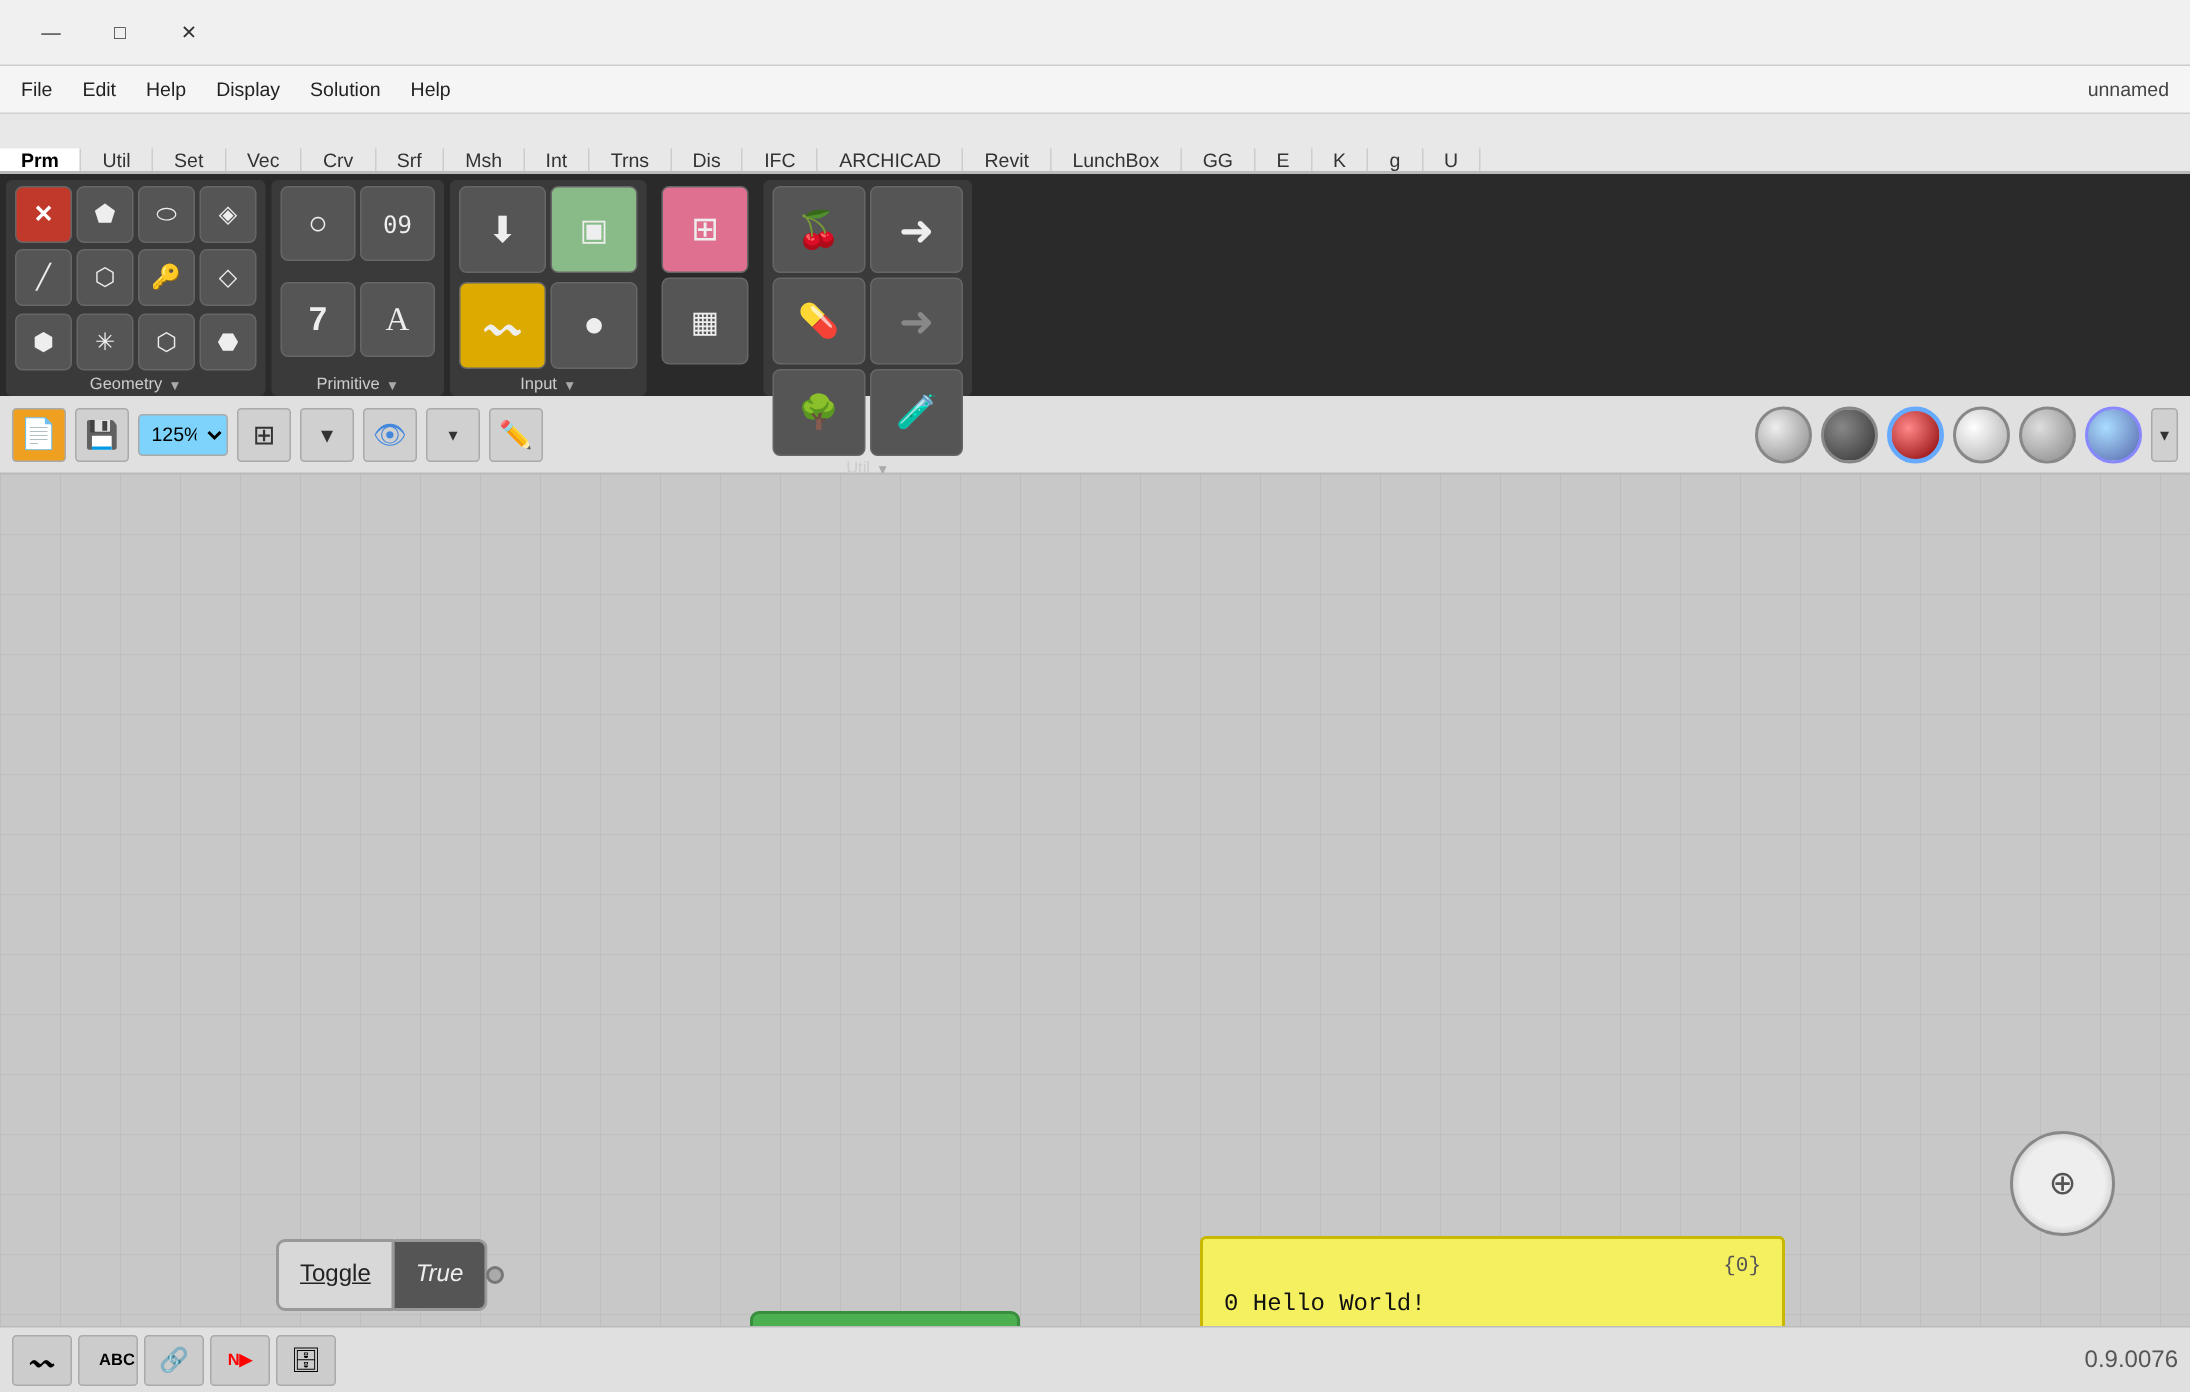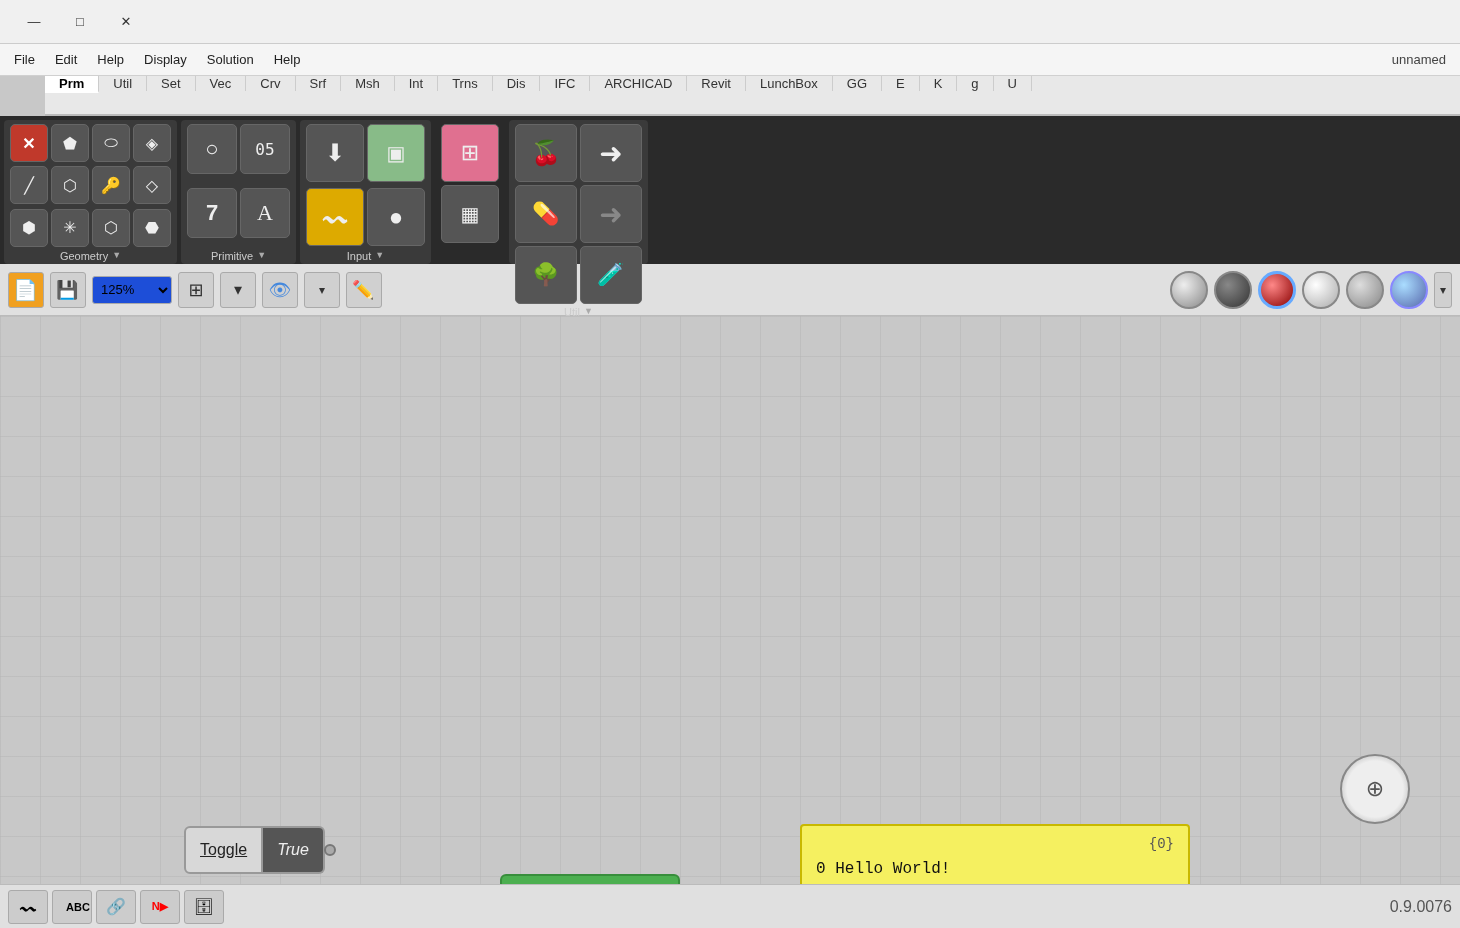--- a/index.html
+++ b/index.html
@@ -46,10 +46,9 @@
       background: #e8e8e8;
       height: 40px;
       display: flex;
-      align-items: flex-start;
+      align-items: flex-end;
       border-bottom: 2px solid #bbb;
       overflow: hidden;
-      margin-left: 45px;
     }
     .tab {
       padding: 0 14px;

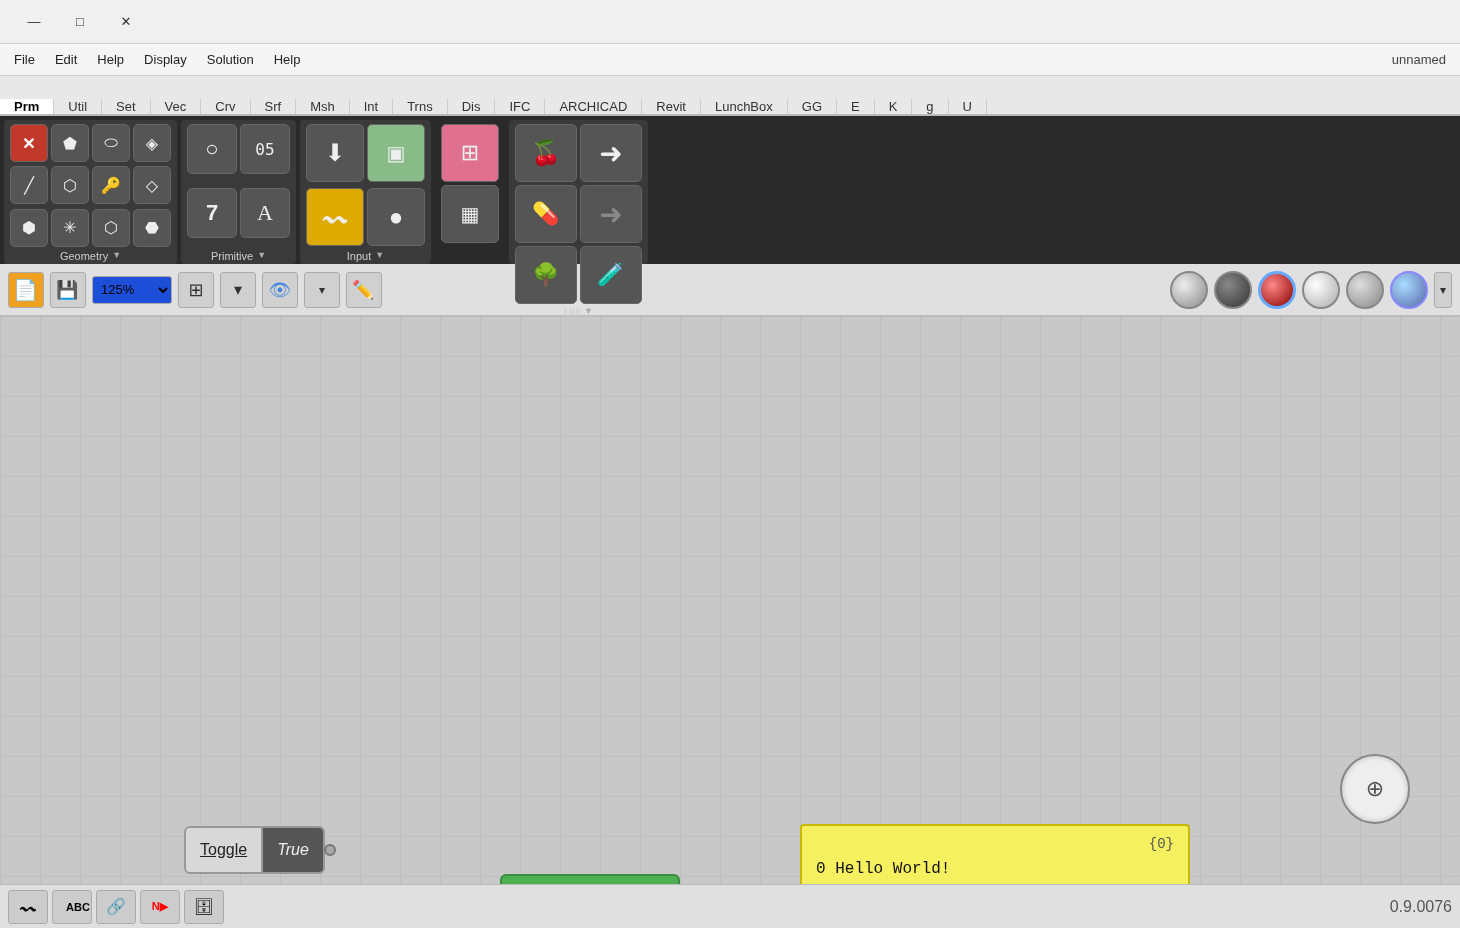--- a/index.html
+++ b/index.html
@@ -370,7 +370,7 @@
   <div class="ribbon-group">
     <div class="ribbon-icons" style="display:grid;grid-template-columns:repeat(2,50px);gap:3px;">
       <div class="ribbon-btn" style="width:50px;height:50px;font-size:22px;">○</div>
-      <div class="ribbon-btn" style="width:50px;height:50px;font-size:16px;font-family:monospace;">05</div>
+      <div class="ribbon-btn" style="width:50px;height:50px;font-size:16px;font-family:monospace;">09</div>
       <div class="ribbon-btn" style="width:50px;height:50px;font-size:22px;font-weight:bold;">7</div>
       <div class="ribbon-btn" style="width:50px;height:50px;font-size:22px;font-family:serif;">A</div>
     </div>

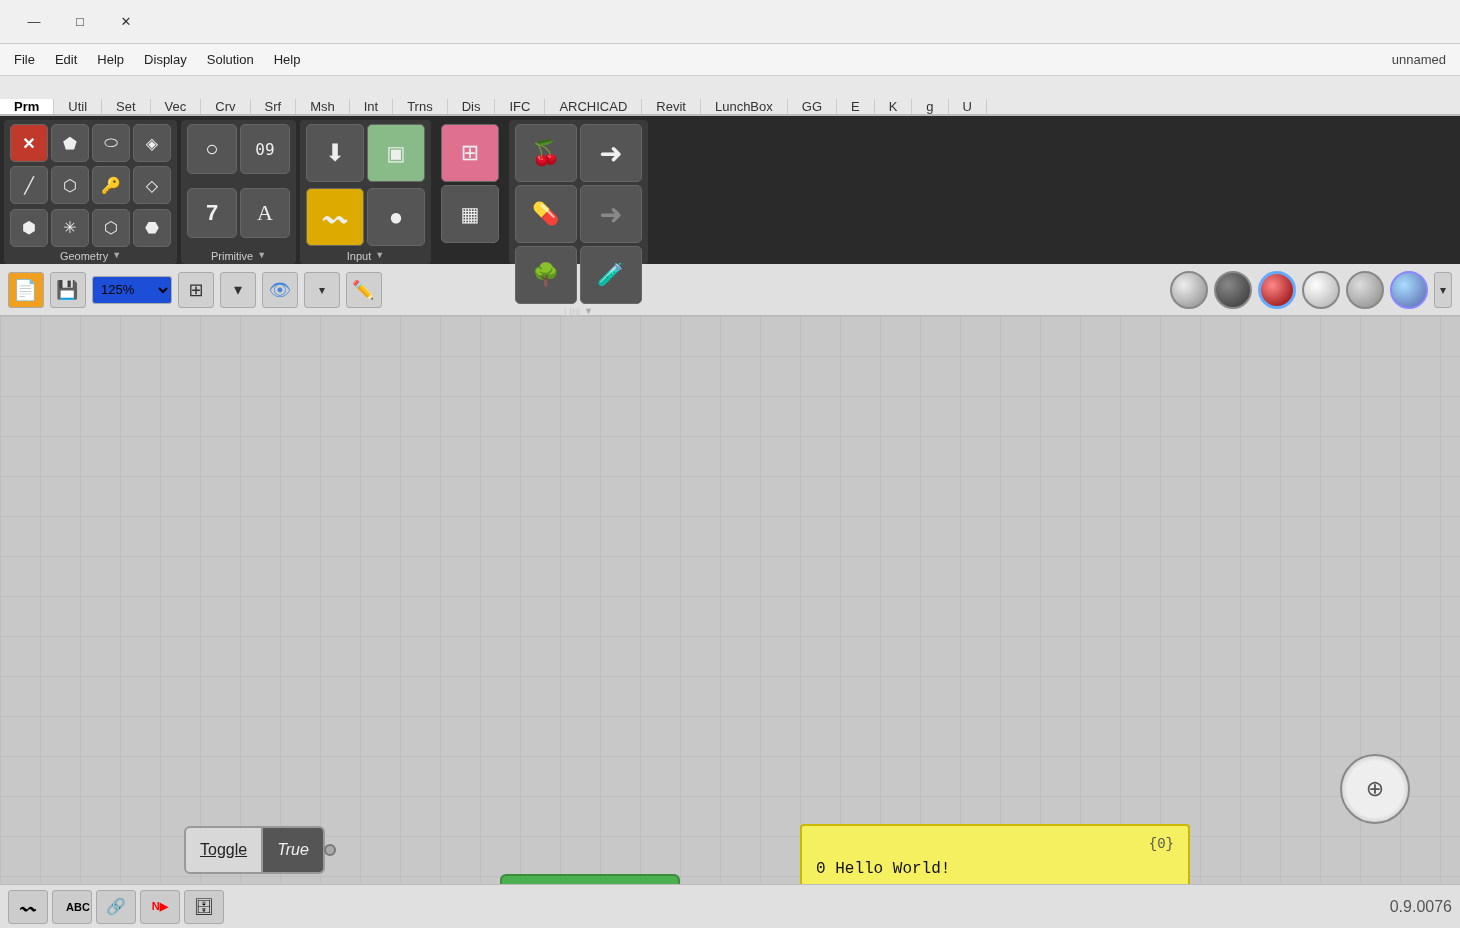--- a/index.html
+++ b/index.html
@@ -112,7 +112,7 @@
       color: #ccc;
       margin-top: 2px;
       display: flex;
-      align-items: flex-start;
+      align-items: flex-end;
       gap: 4px;
       cursor: pointer;
     }

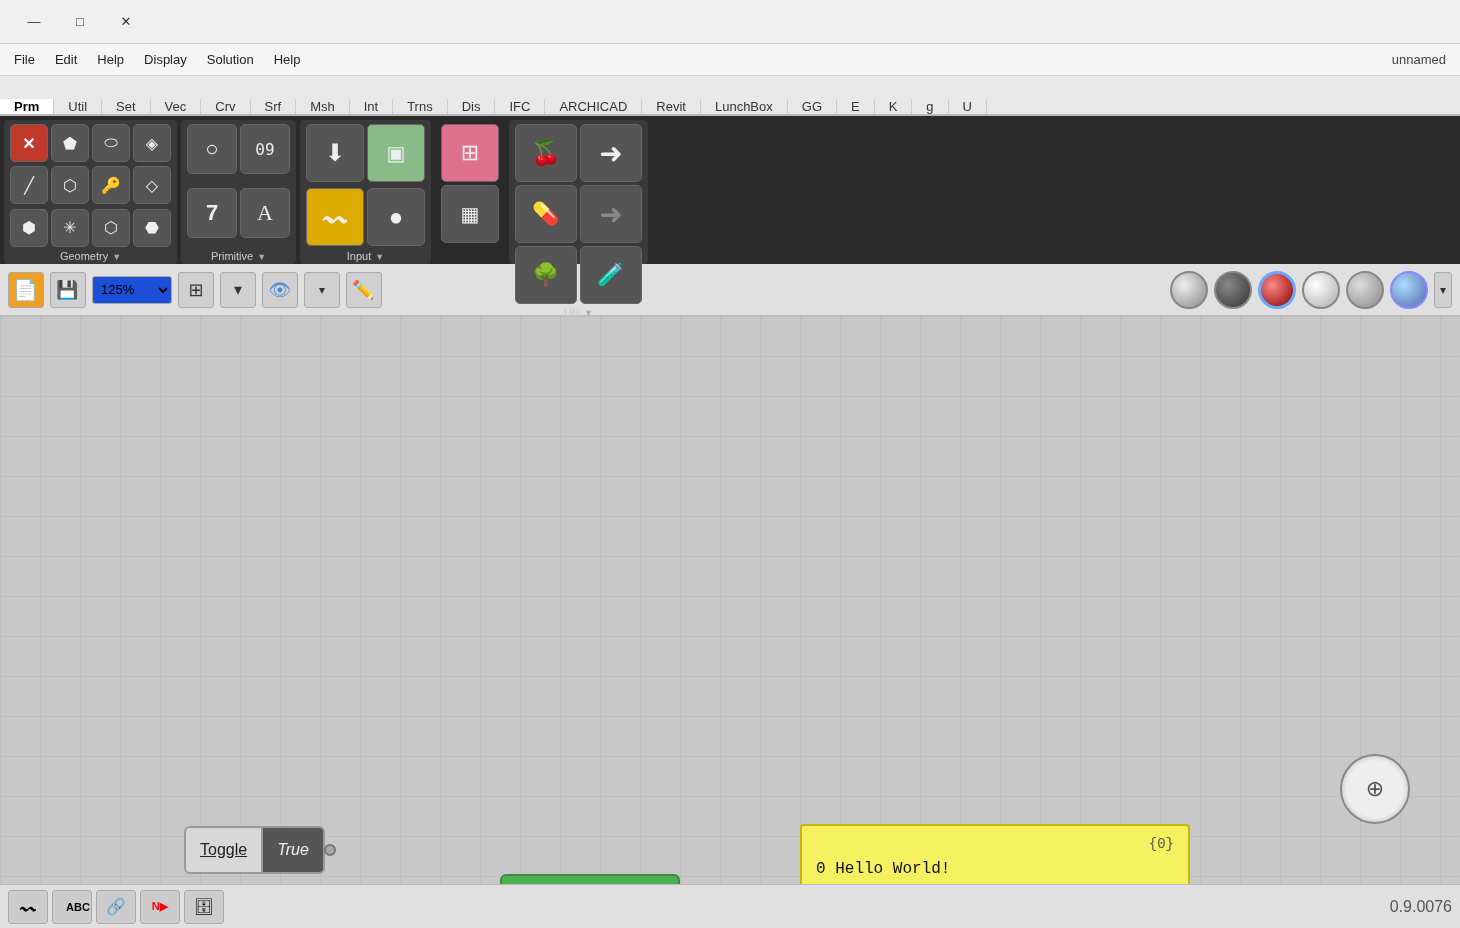--- a/index.html
+++ b/index.html
@@ -137,8 +137,8 @@
       cursor: pointer; font-size: 18px; color: #333;
     }
     .zoom-select {
-      height: 28px; width: 80px; border: 1px solid #aaa; border-radius: 3px;
-      background: #1d4ed8; font-size: 13px; padding: 0 4px; cursor: pointer;
+      height: 28px; width: 60px; border: 1px solid #aaa; border-radius: 3px;
+      background: #7dd3fc; font-size: 13px; padding: 0 4px; cursor: pointer;
     }
     .tb-right { margin-left: auto; display: flex; align-items: center; gap: 6px; }
     .sphere-btn {

